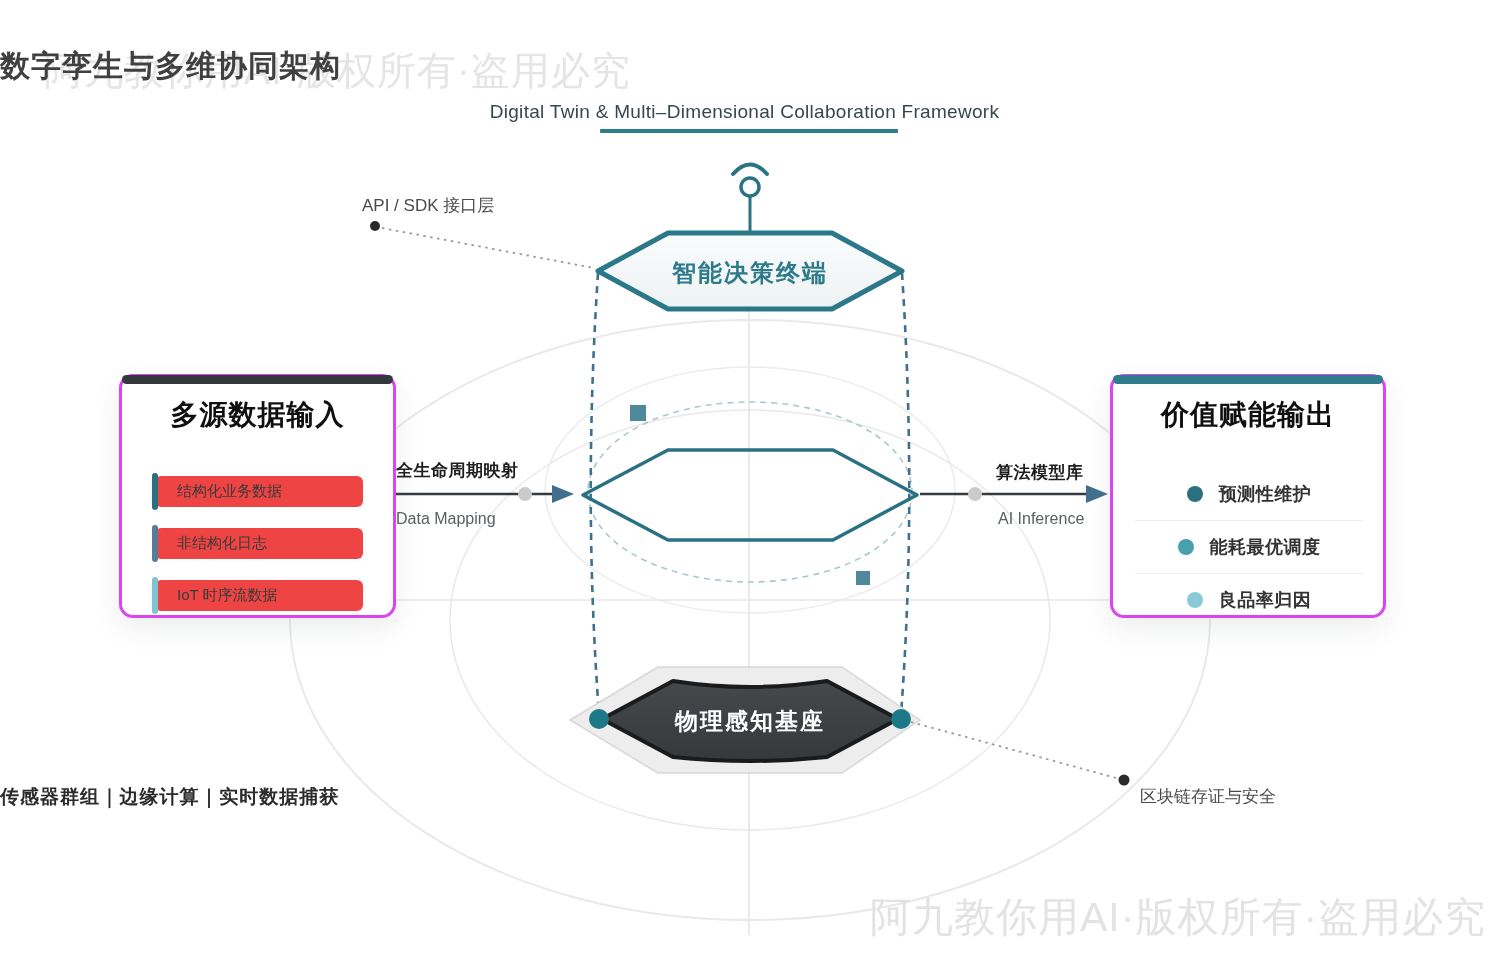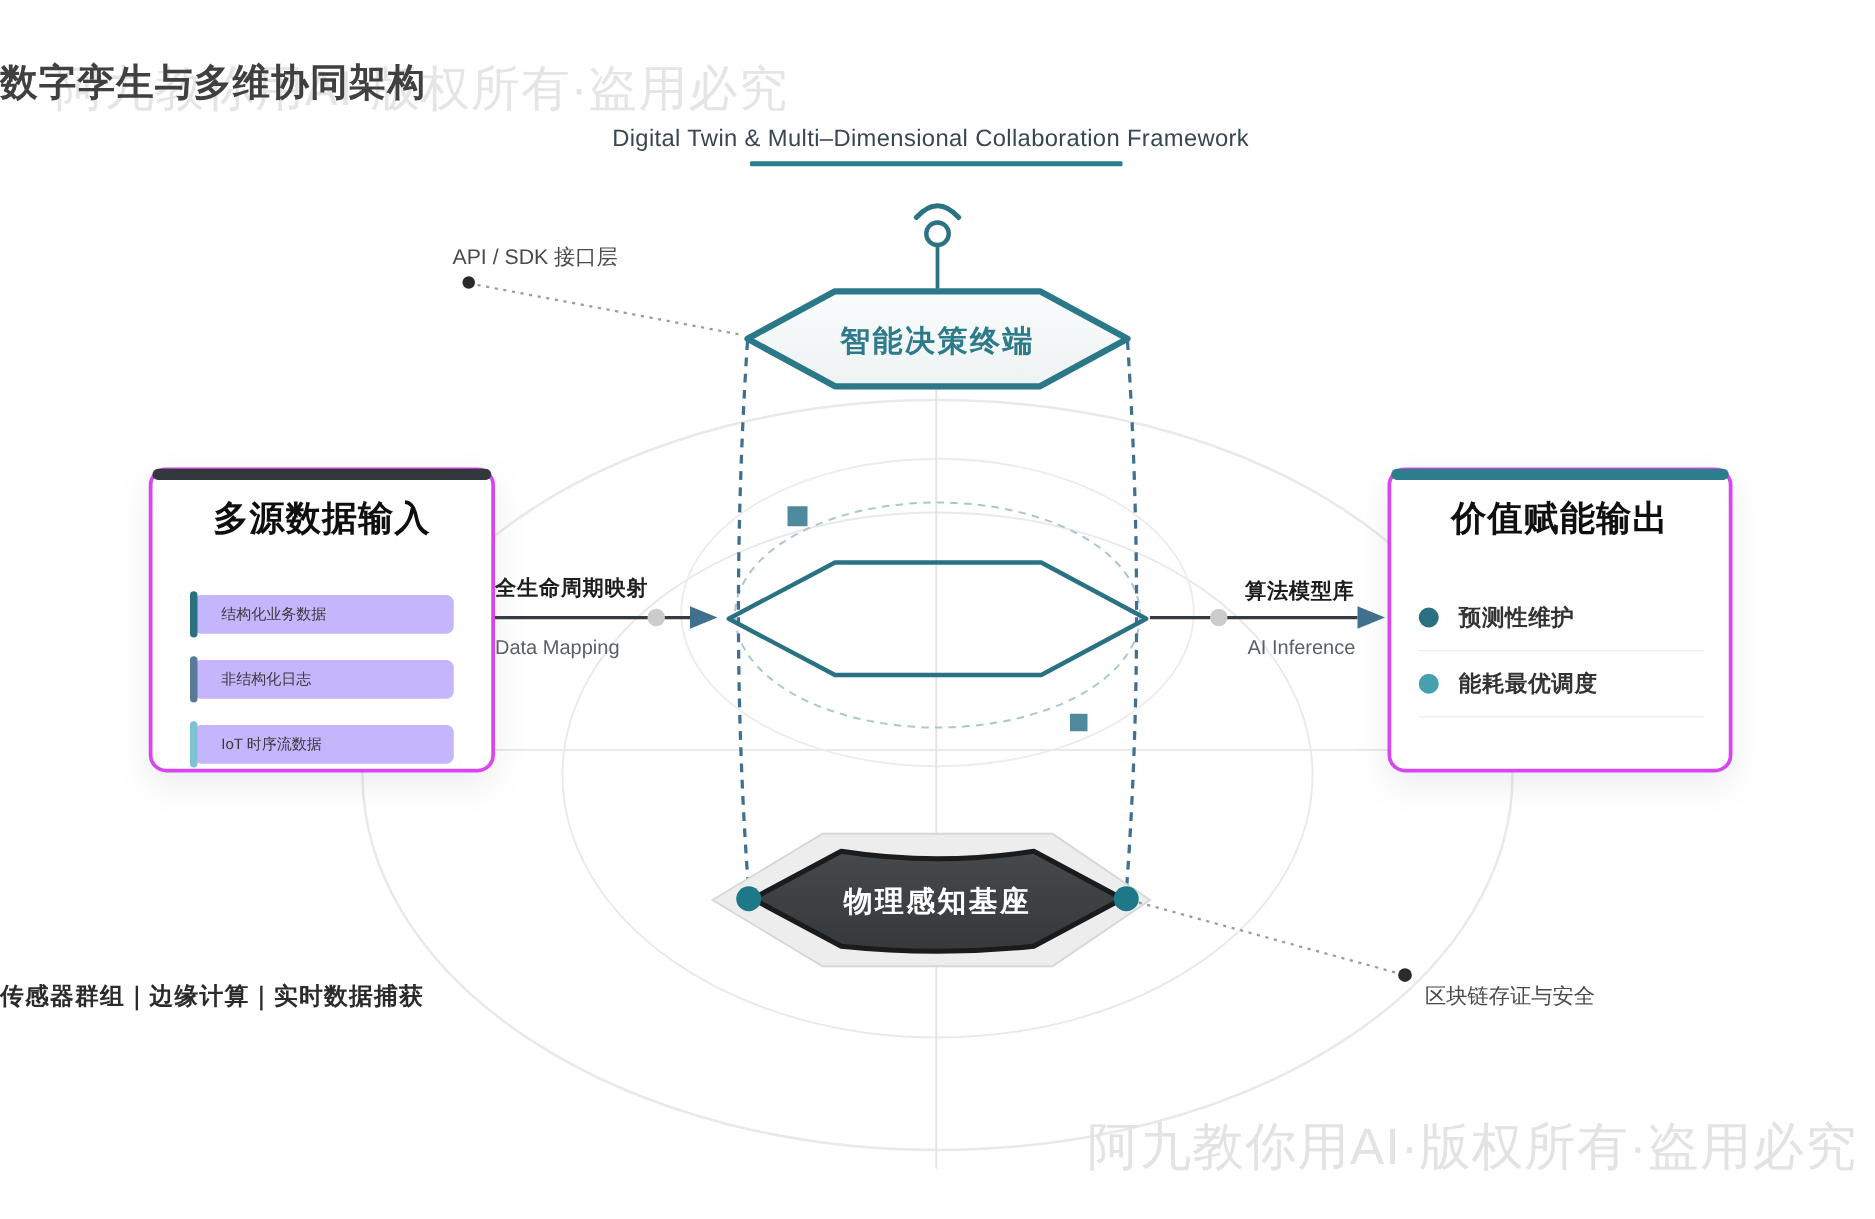--- a/index.html
+++ b/index.html
@@ -66,9 +66,9 @@
   .input-card{left:119px;top:374px;width:271px;height:238px;}
   .input-rows{margin:42px 0 0 33px;width:208px;}
   .input-row{
-    position:relative;background:#c4b5fd;border-radius:6px;height:31px;margin-bottom:21px;
+    position:relative;background:#ef4444;border-radius:6px;height:31px;margin-bottom:21px;
     display:flex;align-items:center;padding-left:22px;box-sizing:border-box;
-    font-size:12px;color:#3a3a3a;
+    font-size:15px;color:#3a3a3a;
   }
   .accent-bar{position:absolute;left:-3px;top:-3px;bottom:-3px;width:6px;border-radius:3px;}
   .accent-0{background:#2d7181;}

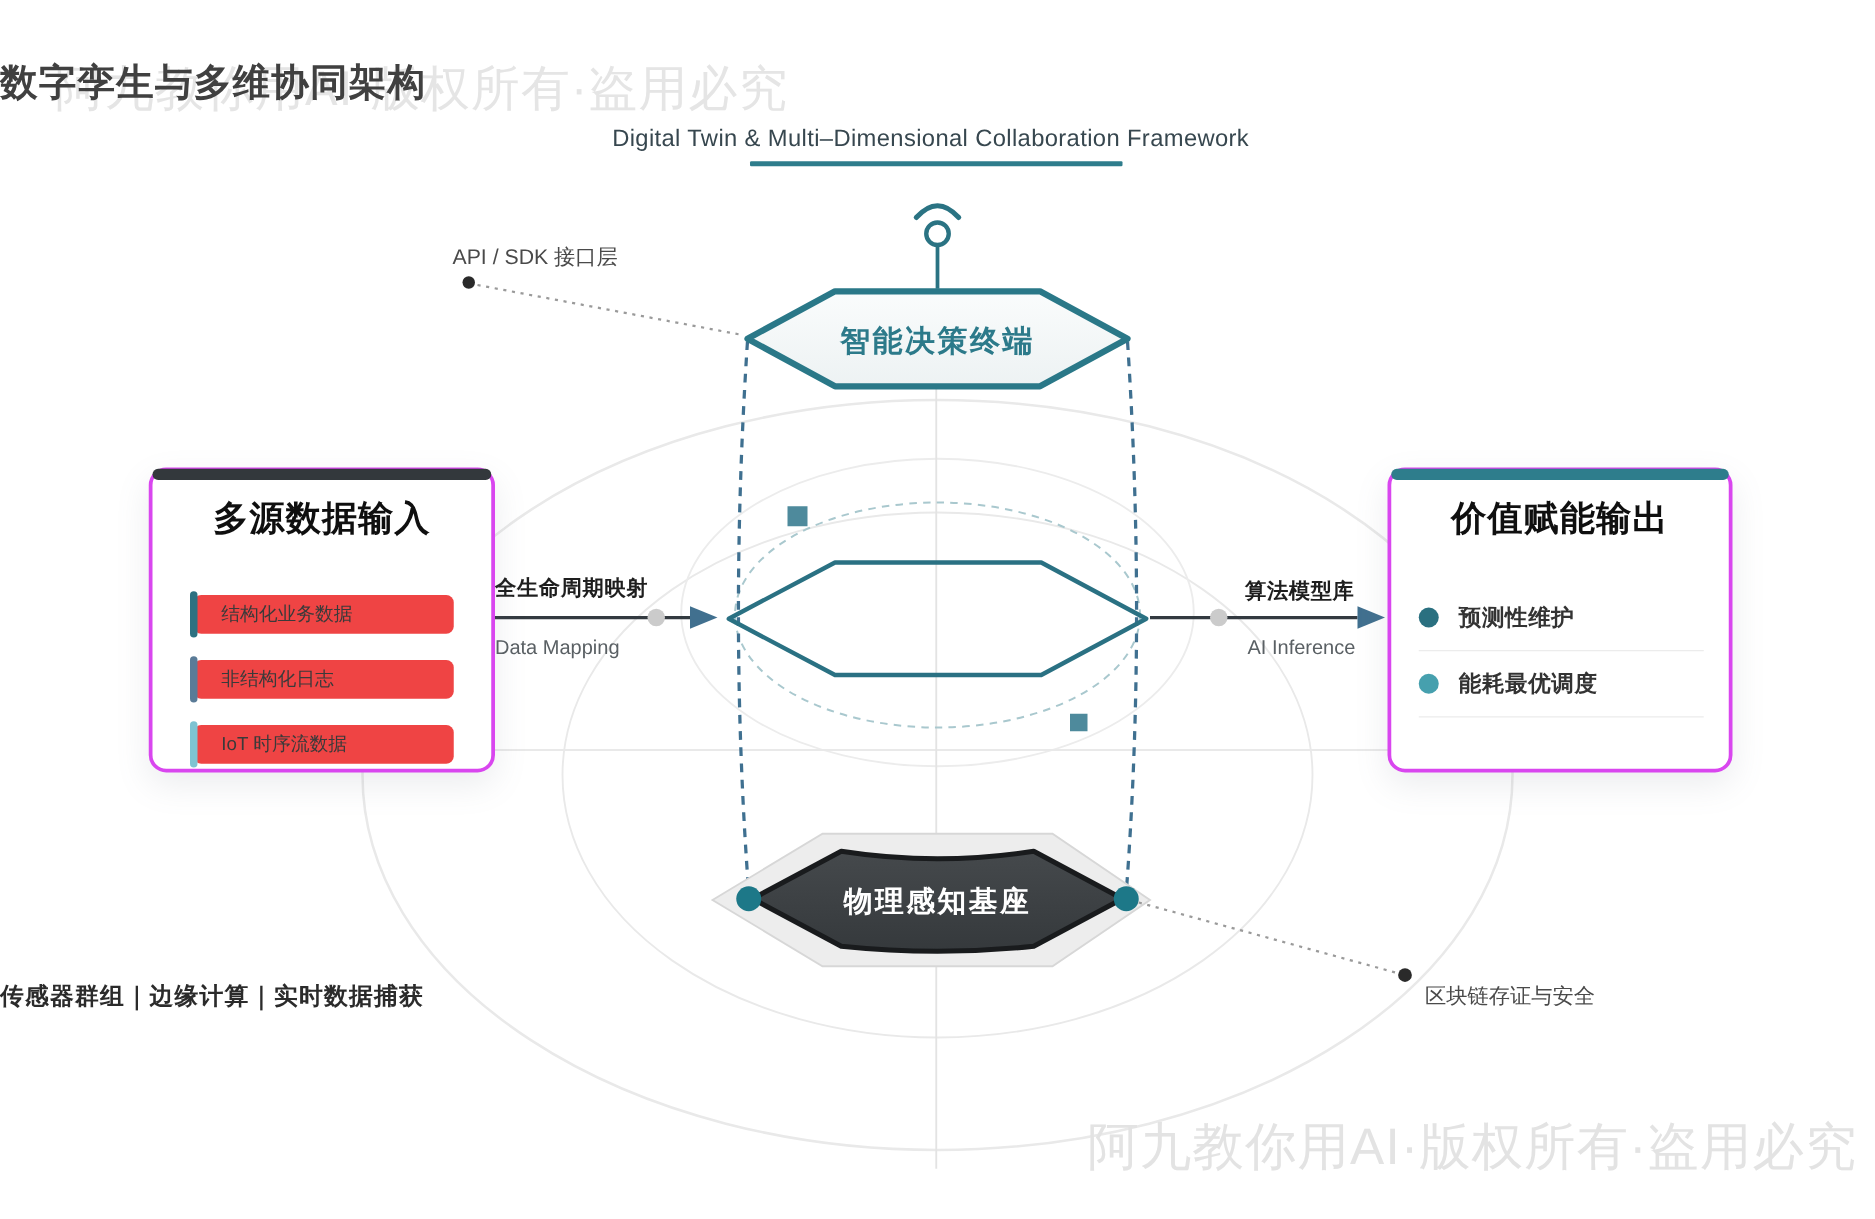--- a/index.html
+++ b/index.html
@@ -76,7 +76,7 @@
   .accent-2{background:#7ec3d2;}
   .output-card{left:1110px;top:374px;width:270px;height:238px;}
   .out-items{margin:34px 20px 0 22px;}
-  .out-item{display:flex;align-items:center;height:52px;border-bottom:1px solid #ececec;}
+  .out-item{display:flex;align-items:center;height:52px;border-bottom:1px solid #ececec;justify-content:center;}
   .out-item.last{border-bottom:none;}
   .out-dot{width:16px;height:16px;border-radius:50%;margin-right:16px;flex:none;}
   .dot-0{background:#2a7080;}

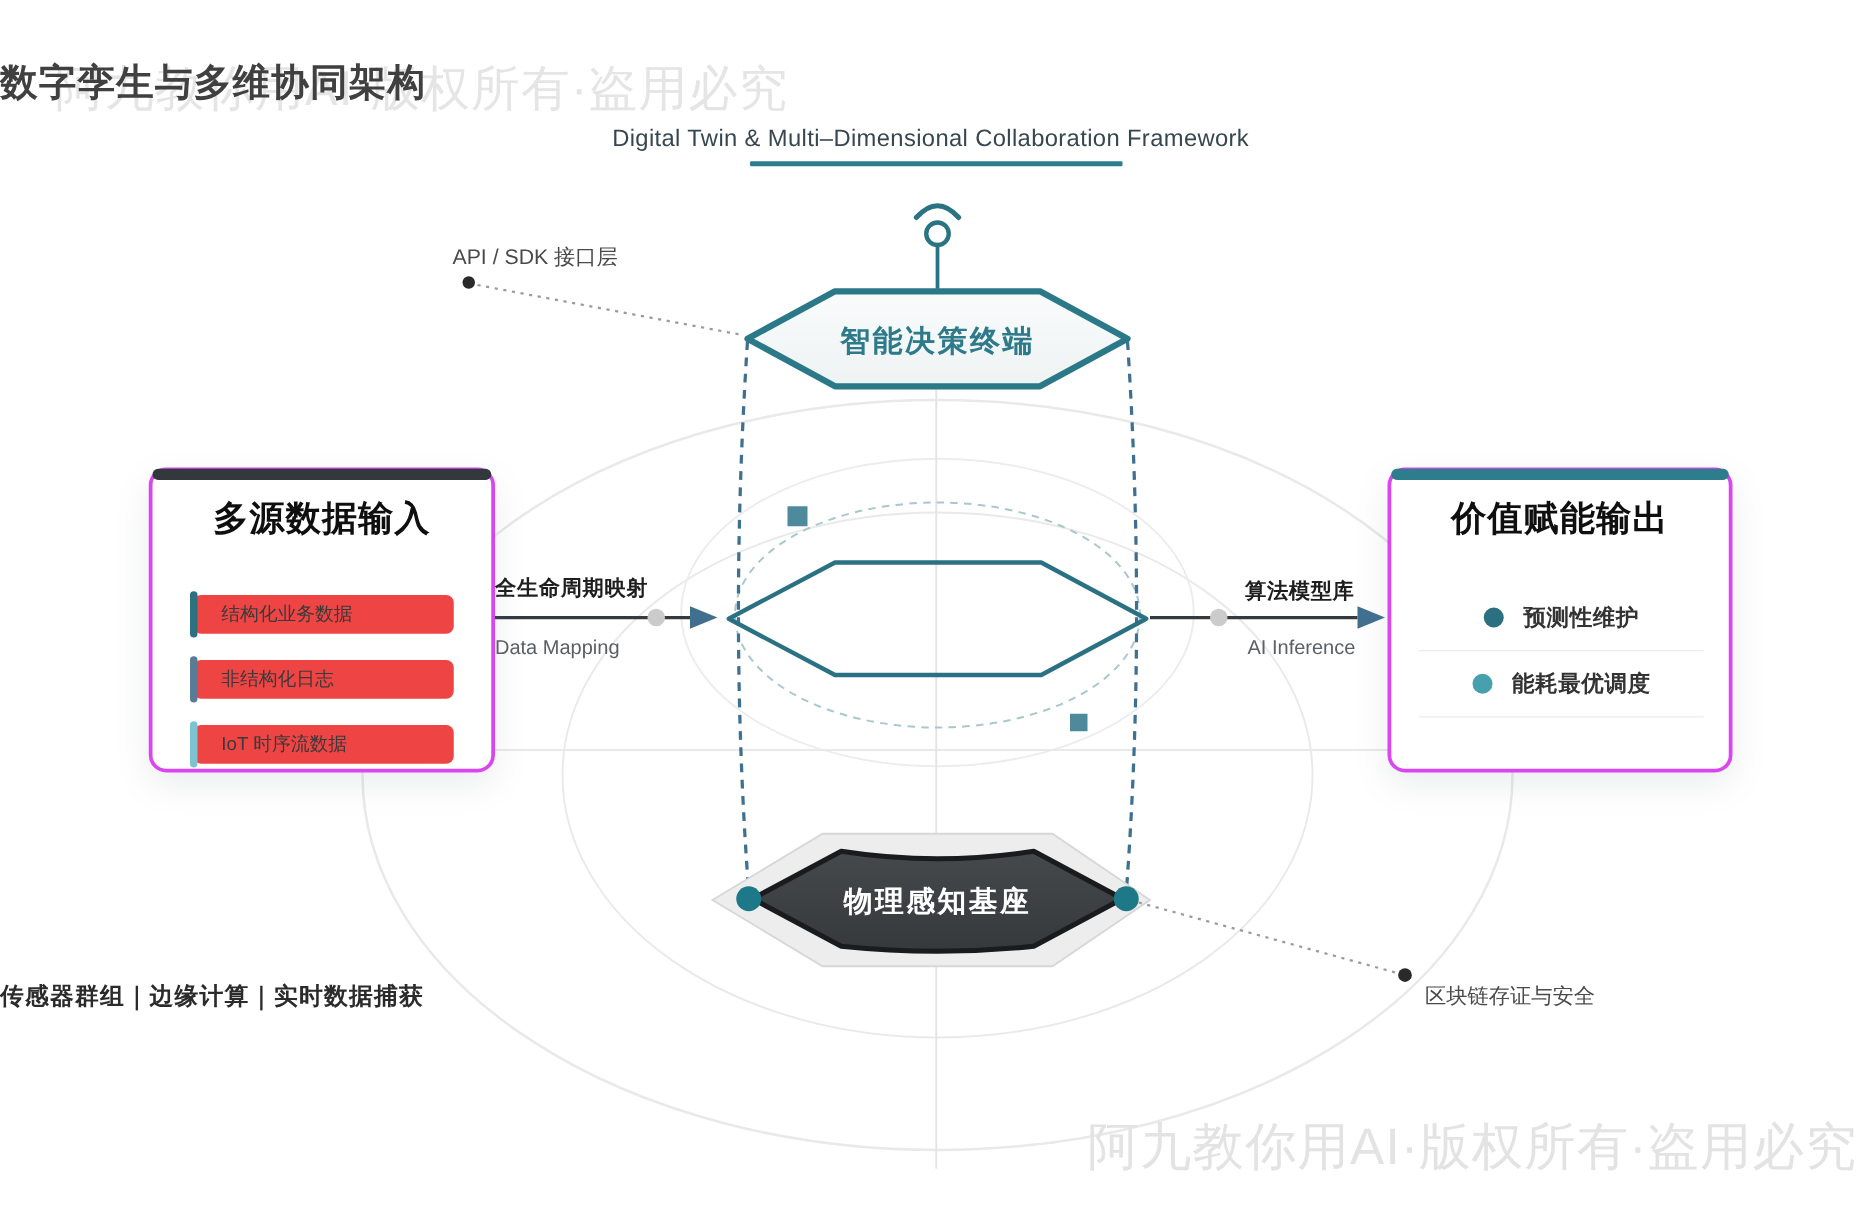--- a/index.html
+++ b/index.html
@@ -192,6 +192,10 @@
       <span class="out-dot dot-1"></span>
       <span class="out-label">能耗最优调度</span>
     </div>
+    <div class="out-item last">
+      <span class="out-dot dot-2"></span>
+      <span class="out-label">良品率归因</span>
+    </div>
   </div>
 </div>
 

